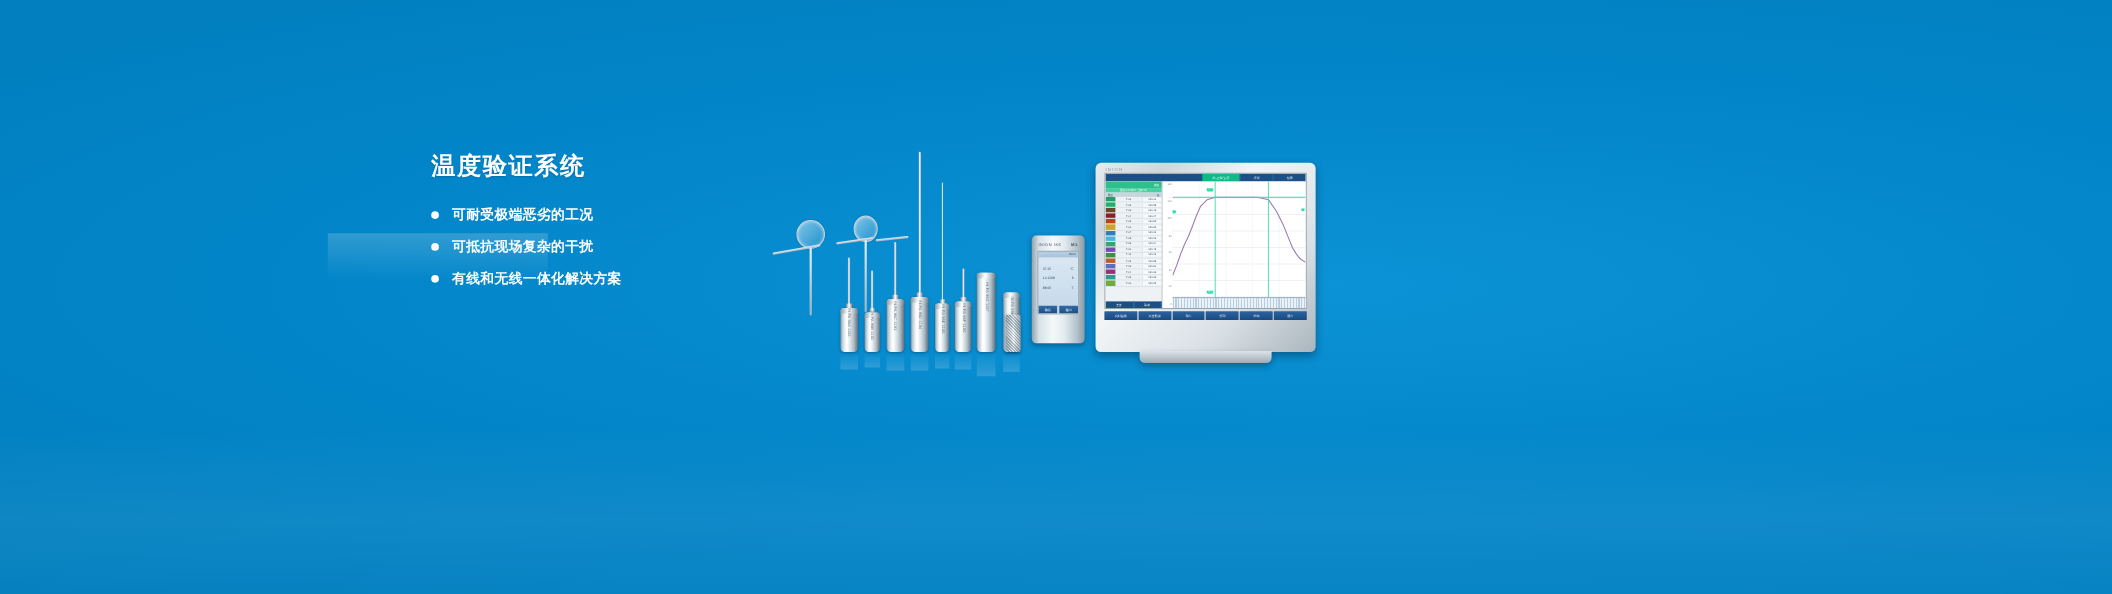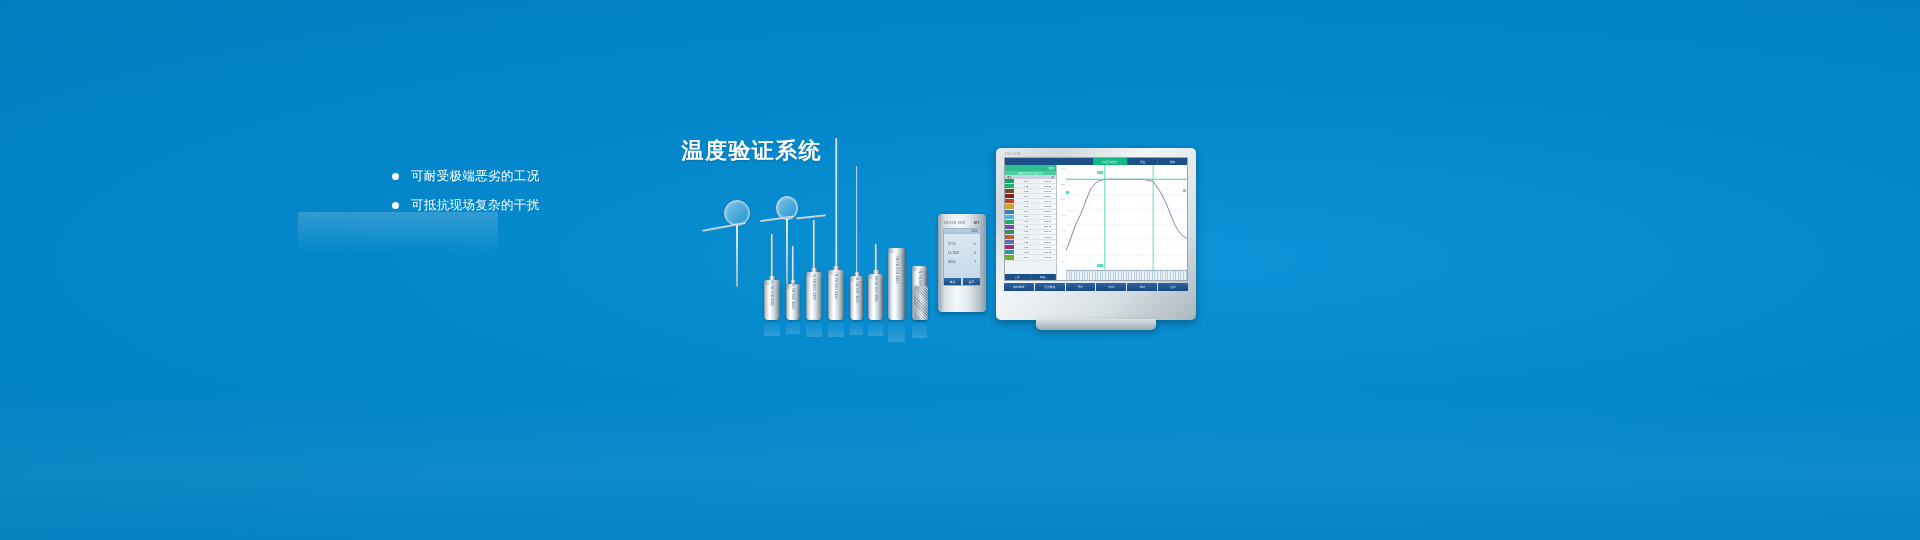--- a/index.html
+++ b/index.html
@@ -31,7 +31,6 @@
     font-size:22px; font-weight:bold; color:#ffffff;
     letter-spacing:1.4px; line-height:1.2;
     text-shadow:0 1px 2px rgba(0,0,0,.18);
-    text-align:right;
   }
   .subhead{
     margin-top:22px;

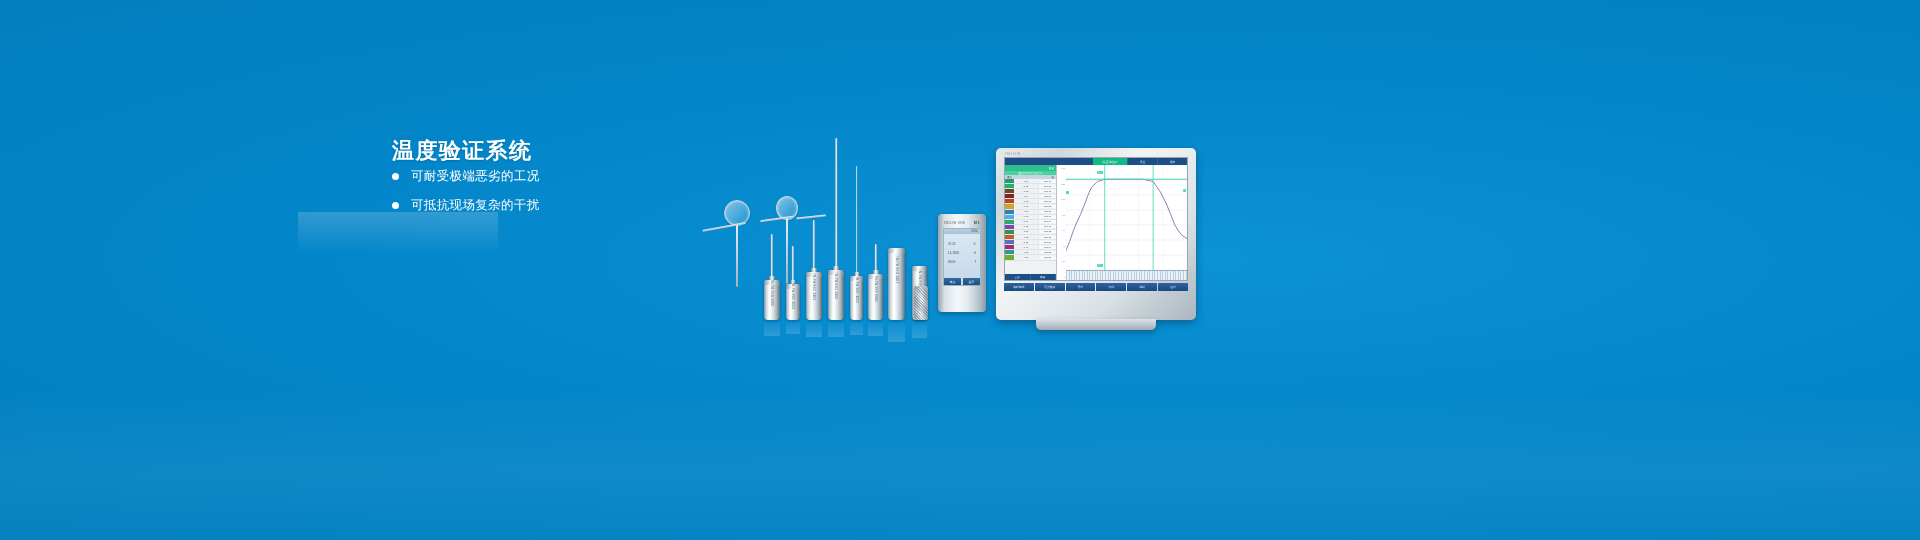--- a/index.html
+++ b/index.html
@@ -37,7 +37,7 @@
     font-size:12.5px; color:#ffffff; letter-spacing:.3px;
     line-height:1.4; white-space:nowrap;
   }
-  .bullets{ list-style:none; margin-top:4px; }
+  .bullets{ list-style:none; margin-top:23px;font-weight:bold; }
   .bullet{
     display:flex; align-items:center;
     font-size:12.5px; color:#ffffff; letter-spacing:.35px;

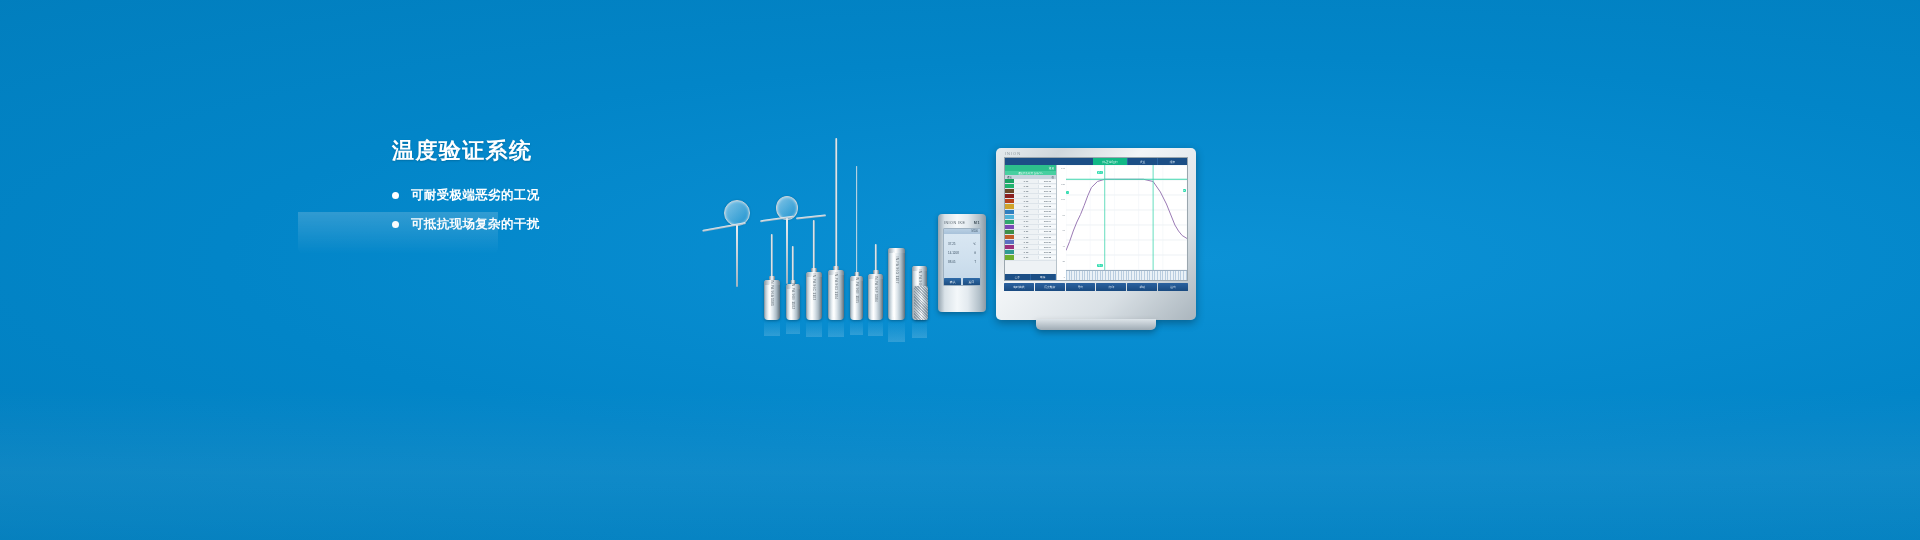--- a/index.html
+++ b/index.html
@@ -285,6 +285,10 @@
       <li class="bullet">
         <span class="dot"></span>
         <span>可抵抗现场复杂的干扰</span>
+      </li>
+      <li class="bullet">
+        <span class="dot"></span>
+        <span>有线和无线一体化解决方案</span>
       </li>
     </ul>
   </div>

